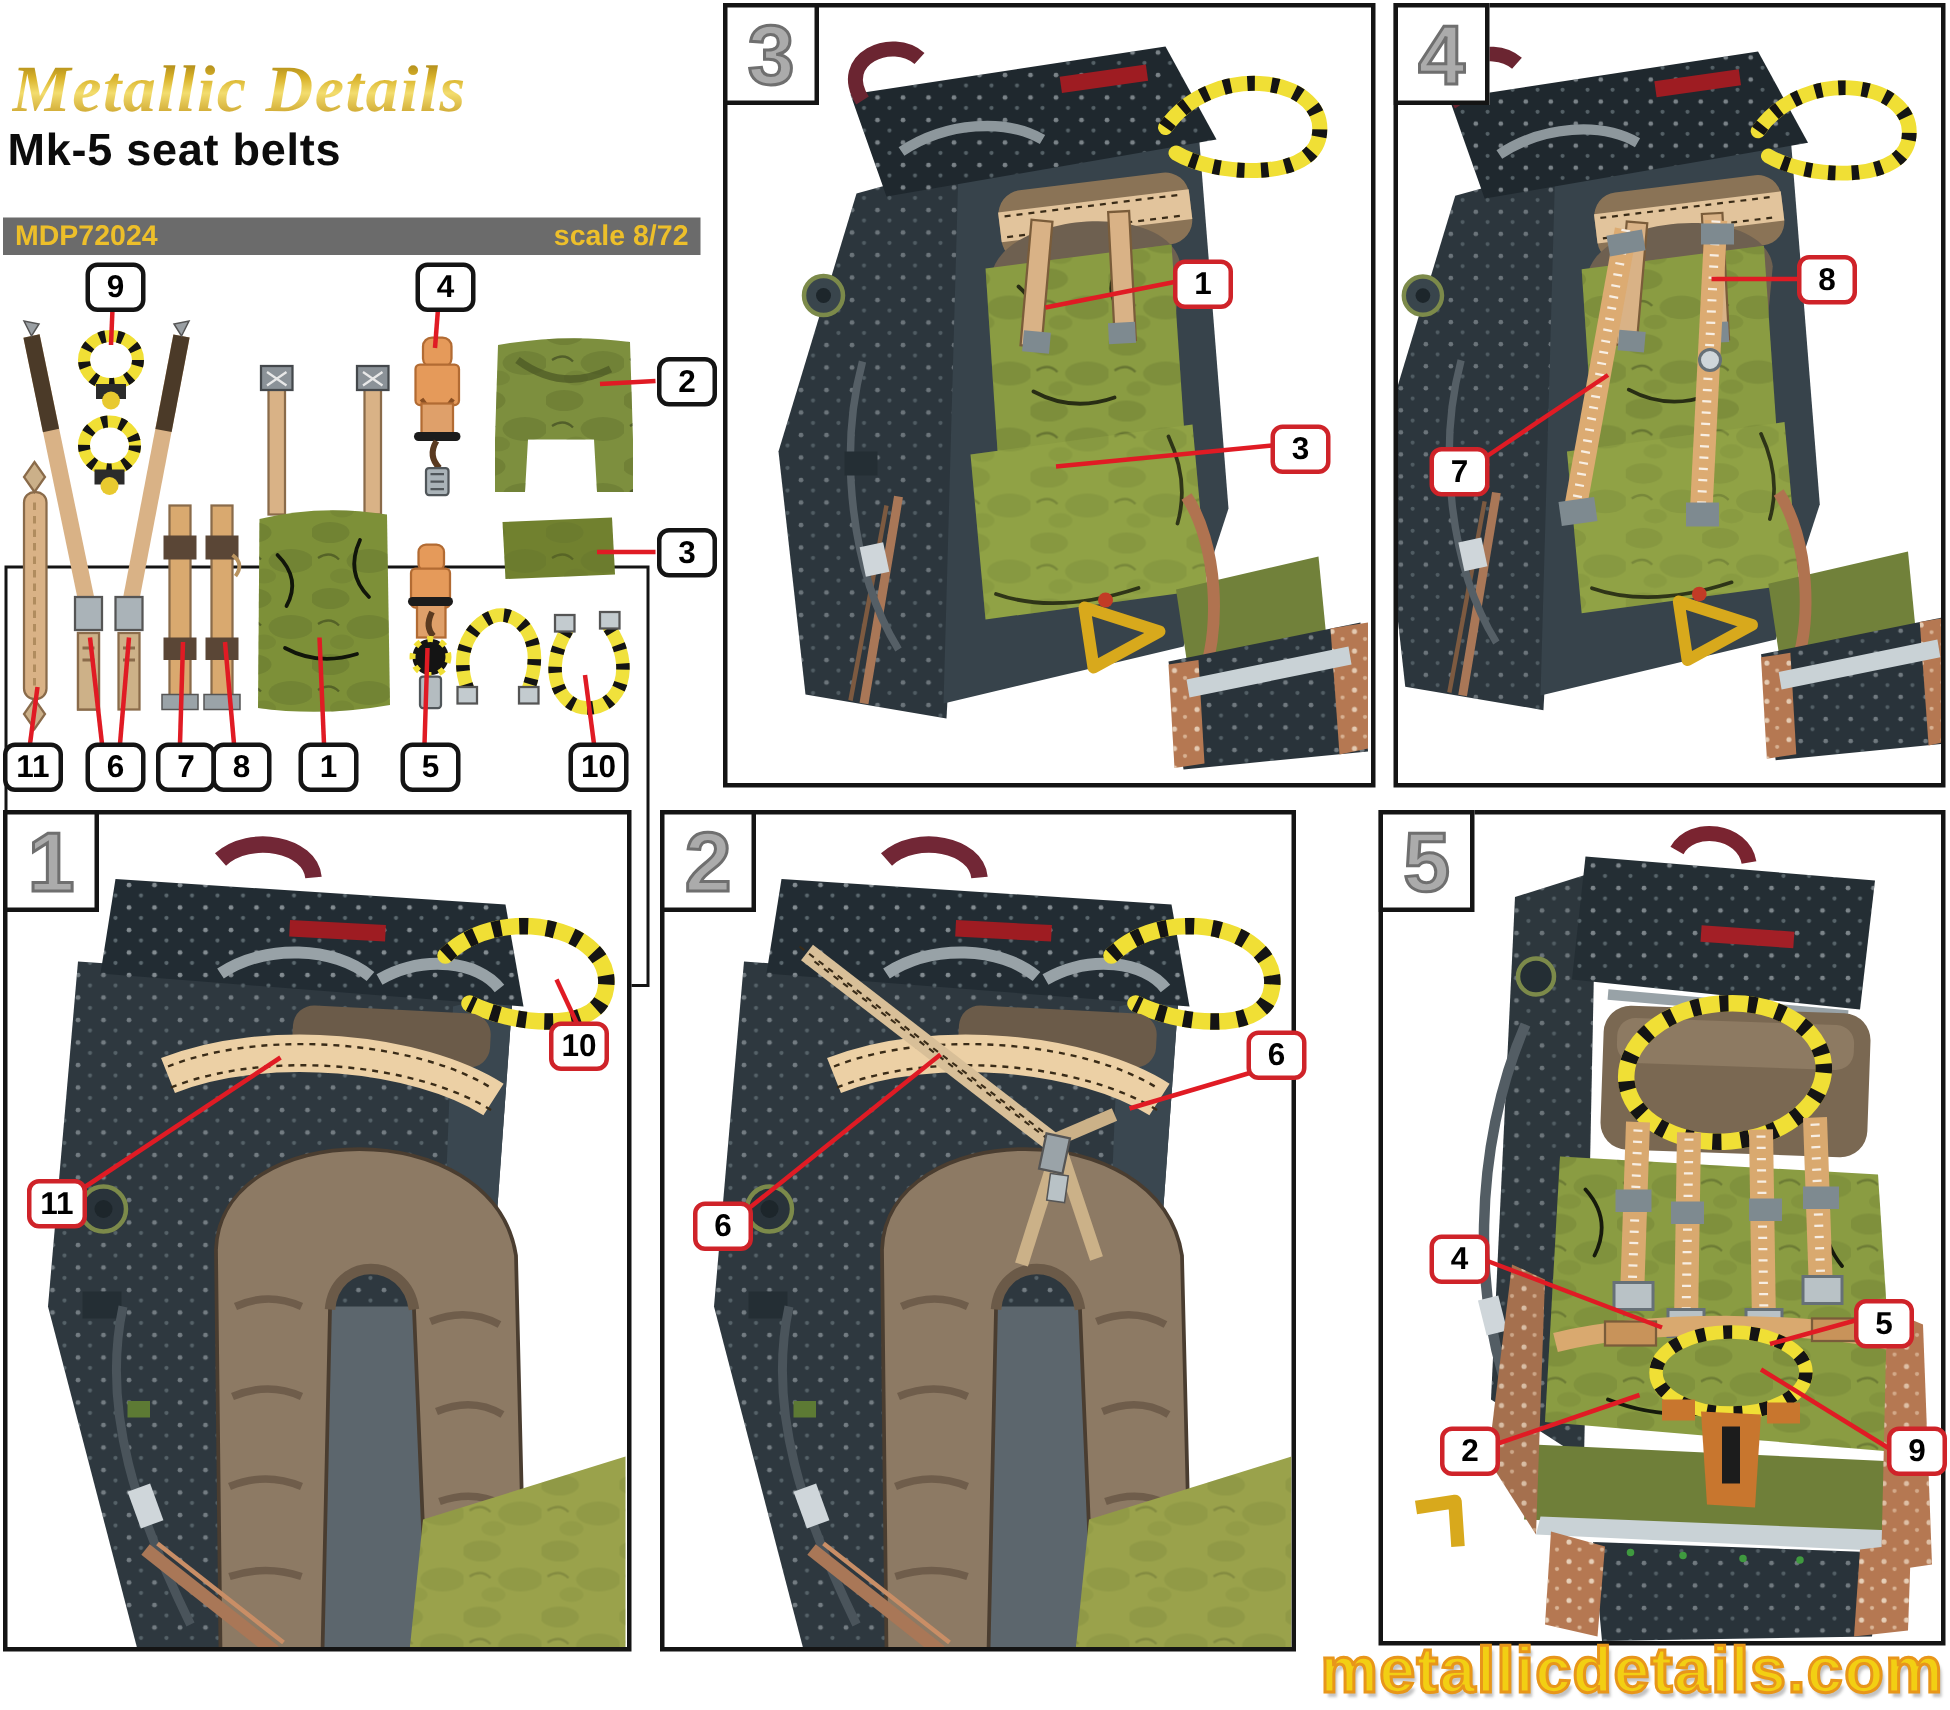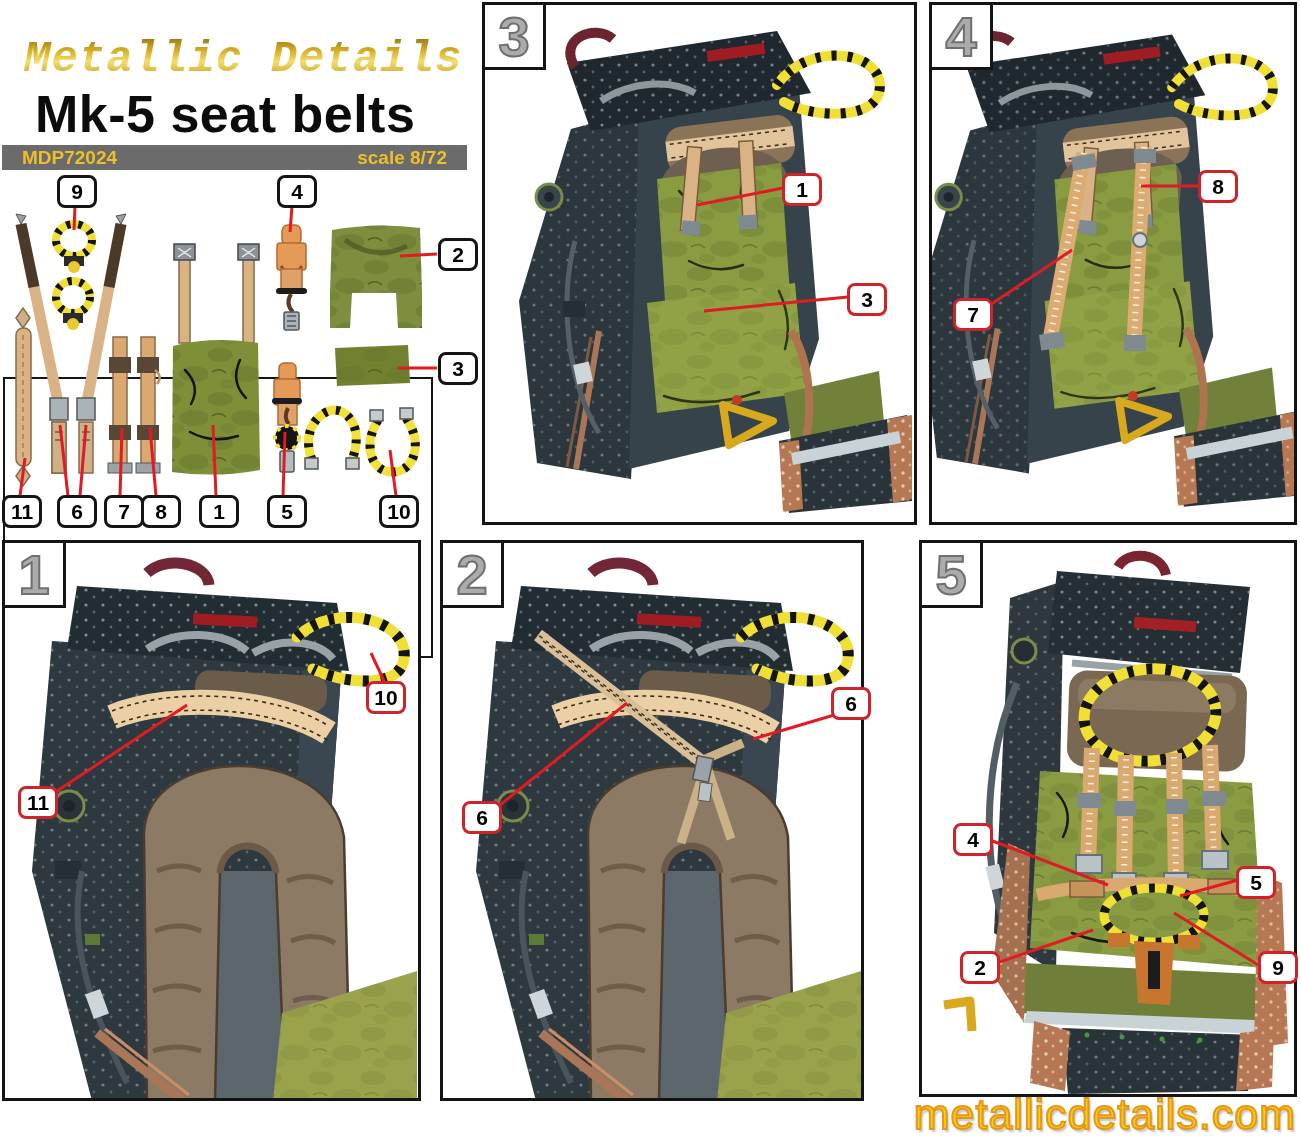--- a/index.html
+++ b/index.html
@@ -6,7 +6,7 @@
   body{width:1300px;height:1140px;position:relative;font-family:"Liberation Sans",sans-serif;overflow:hidden;}
   .abs{position:absolute;}
   
-  #brand{left:24px;top:34px;font-family:Liberation Mono, monospace;font-style:italic;font-weight:bold;font-size:44px;
+  #brand{left:8px;top:34px;font-family:Liberation Serif, serif;font-style:italic;font-weight:bold;font-size:44px;
          background:linear-gradient(180deg,#8a6a0c 0%,#d9b22a 35%,#f3dd6e 55%,#b8860b 100%);
          -webkit-background-clip:text;background-clip:text;color:transparent;letter-spacing:1px;}
   #title{left:5px;top:84px;font-size:52px;font-weight:900;color:#0c0c0c;letter-spacing:0.5px;margin-left:30px;}

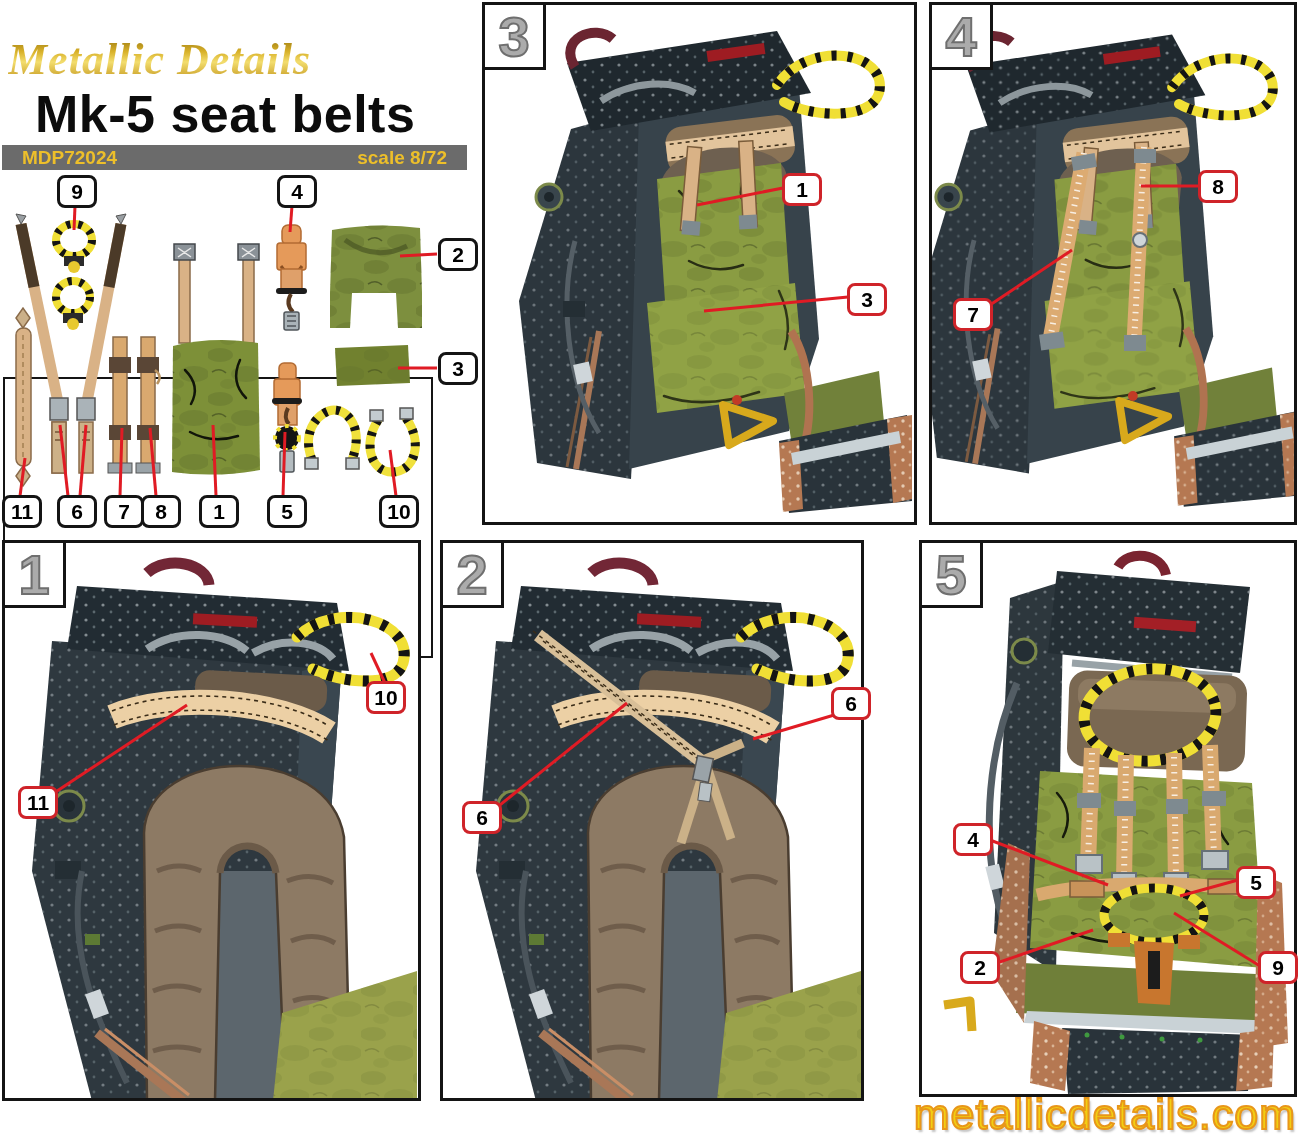--- a/index.html
+++ b/index.html
@@ -9,7 +9,7 @@
   #brand{left:8px;top:34px;font-family:Liberation Serif, serif;font-style:italic;font-weight:bold;font-size:44px;
          background:linear-gradient(180deg,#8a6a0c 0%,#d9b22a 35%,#f3dd6e 55%,#b8860b 100%);
          -webkit-background-clip:text;background-clip:text;color:transparent;letter-spacing:1px;}
-  #title{left:5px;top:84px;font-size:52px;font-weight:900;color:#0c0c0c;letter-spacing:0.5px;margin-left:30px;}
+  #title{left:5px;top:84px;font-size:30px;font-weight:900;color:#0c0c0c;letter-spacing:0.5px;}
   #band{left:2px;top:145px;width:465px;height:25px;background:#6b6b6b;display:flex;align-items:center;justify-content:space-between;padding:0 20px;box-sizing:border-box;text-align:center;}
   .bandtxt{font-size:19px;font-weight:bold;color:#edbf2a;}
   

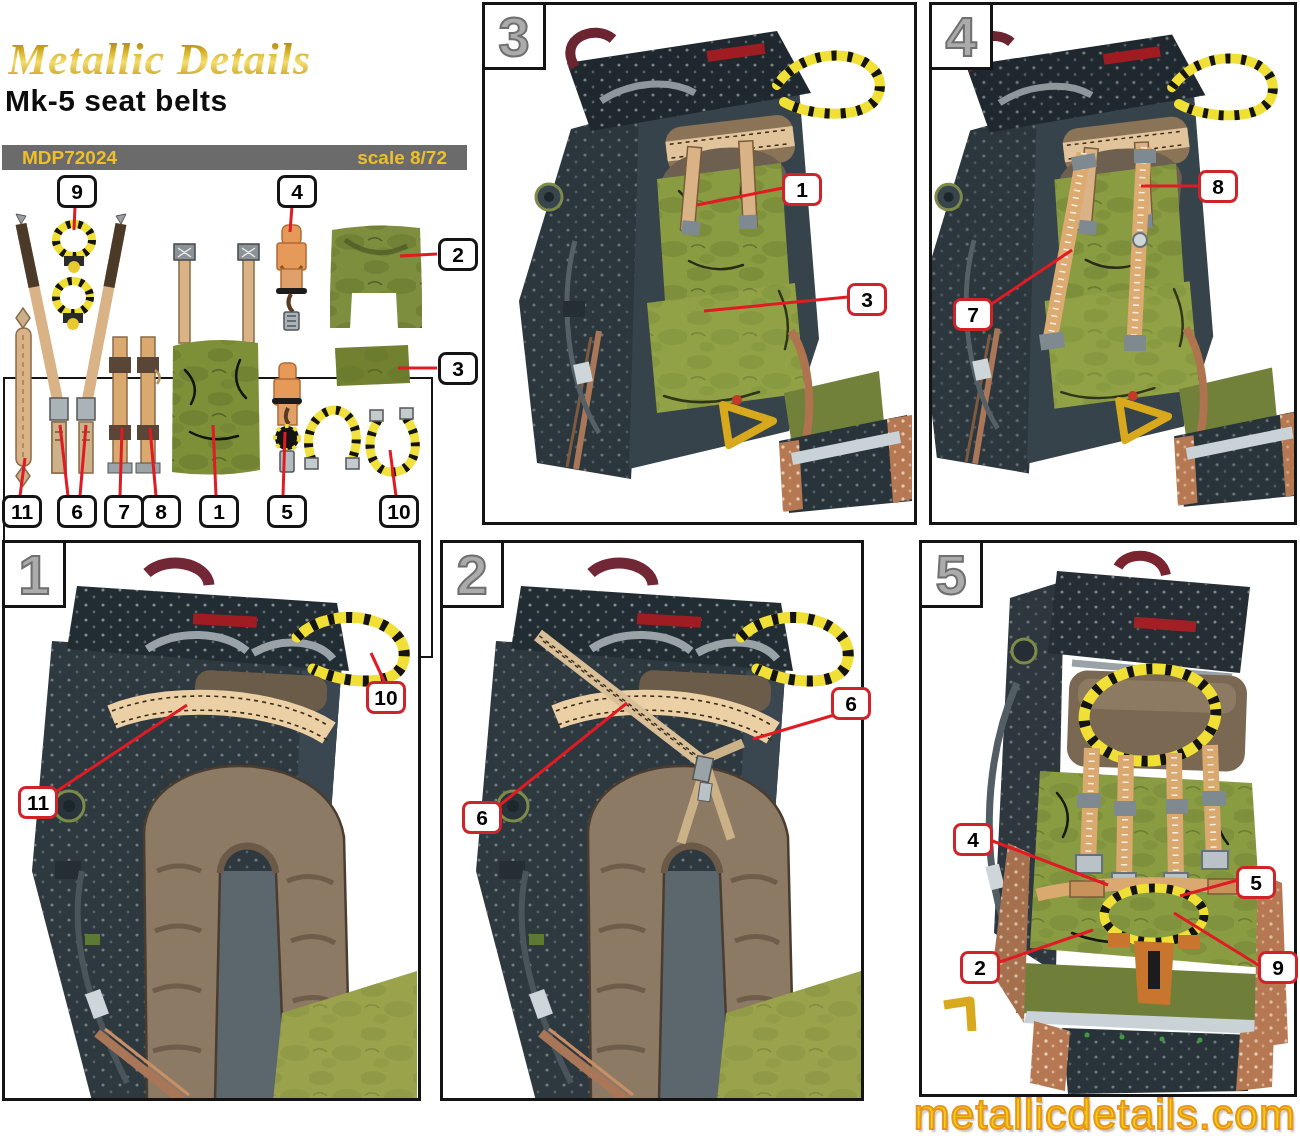--- a/index.html
+++ b/index.html
@@ -10,7 +10,7 @@
          background:linear-gradient(180deg,#8a6a0c 0%,#d9b22a 35%,#f3dd6e 55%,#b8860b 100%);
          -webkit-background-clip:text;background-clip:text;color:transparent;letter-spacing:1px;}
   #title{left:5px;top:84px;font-size:30px;font-weight:900;color:#0c0c0c;letter-spacing:0.5px;}
-  #band{left:2px;top:145px;width:465px;height:25px;background:#6b6b6b;display:flex;align-items:center;justify-content:space-between;padding:0 20px;box-sizing:border-box;text-align:center;}
+  #band{left:2px;top:145px;width:465px;height:25px;background:#6b6b6b;display:flex;align-items:center;justify-content:space-between;padding:0 8px;box-sizing:border-box;text-align:center;}
   .bandtxt{font-size:19px;font-weight:bold;color:#edbf2a;}
   
   .callout{position:absolute;background:#fff;border:3px solid #141414;border-radius:8px;min-width:26px;height:27px;

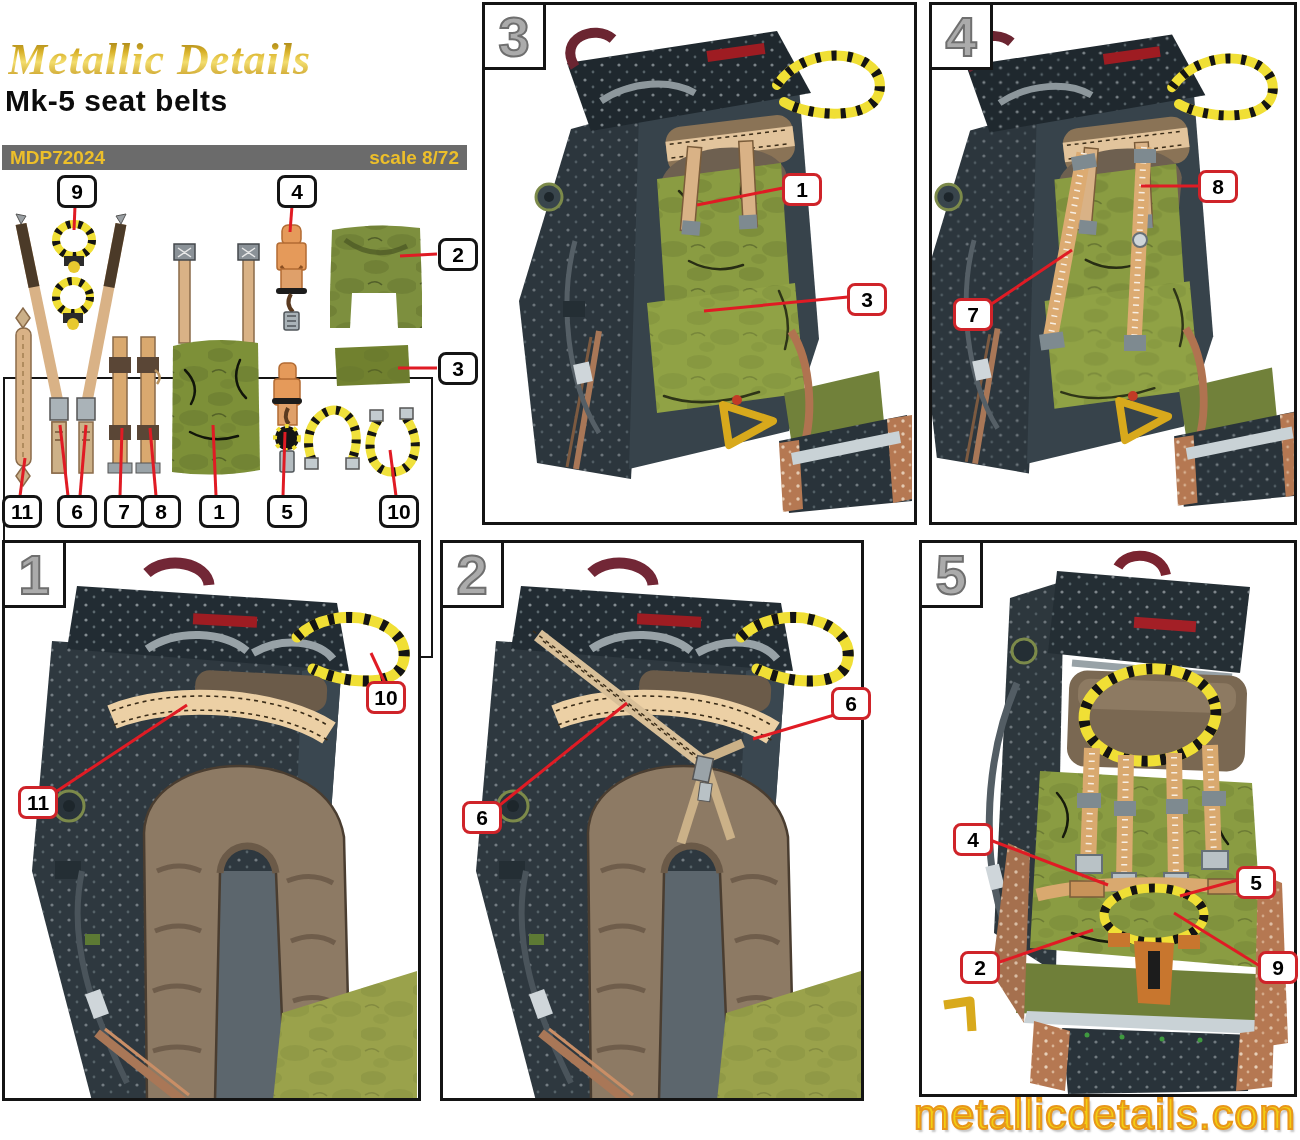--- a/index.html
+++ b/index.html
@@ -22,7 +22,7 @@
              display:flex;align-items:center;justify-content:center;font-size:56px;font-weight:bold;
              color:#ababab;-webkit-text-stroke:2px #6f6f6f;z-index:4;box-sizing:border-box;}
   #partsbox{left:3px;top:207px;width:430px;height:281px;border:2px solid #141414;background:#fff;box-sizing:border-box;}
-  #website{right:4px;top:1090px;font-size:43px;font-weight:400;color:#f2cf13;-webkit-text-stroke:2px #e8961a;
+  #website{right:4px;top:1090px;font-size:43px;font-weight:700;color:#f2cf13;-webkit-text-stroke:2px #e8961a;
            letter-spacing:1px;text-shadow:2px 3px 2px rgba(120,120,120,0.45);}
   svg{display:block;}
 </style>

